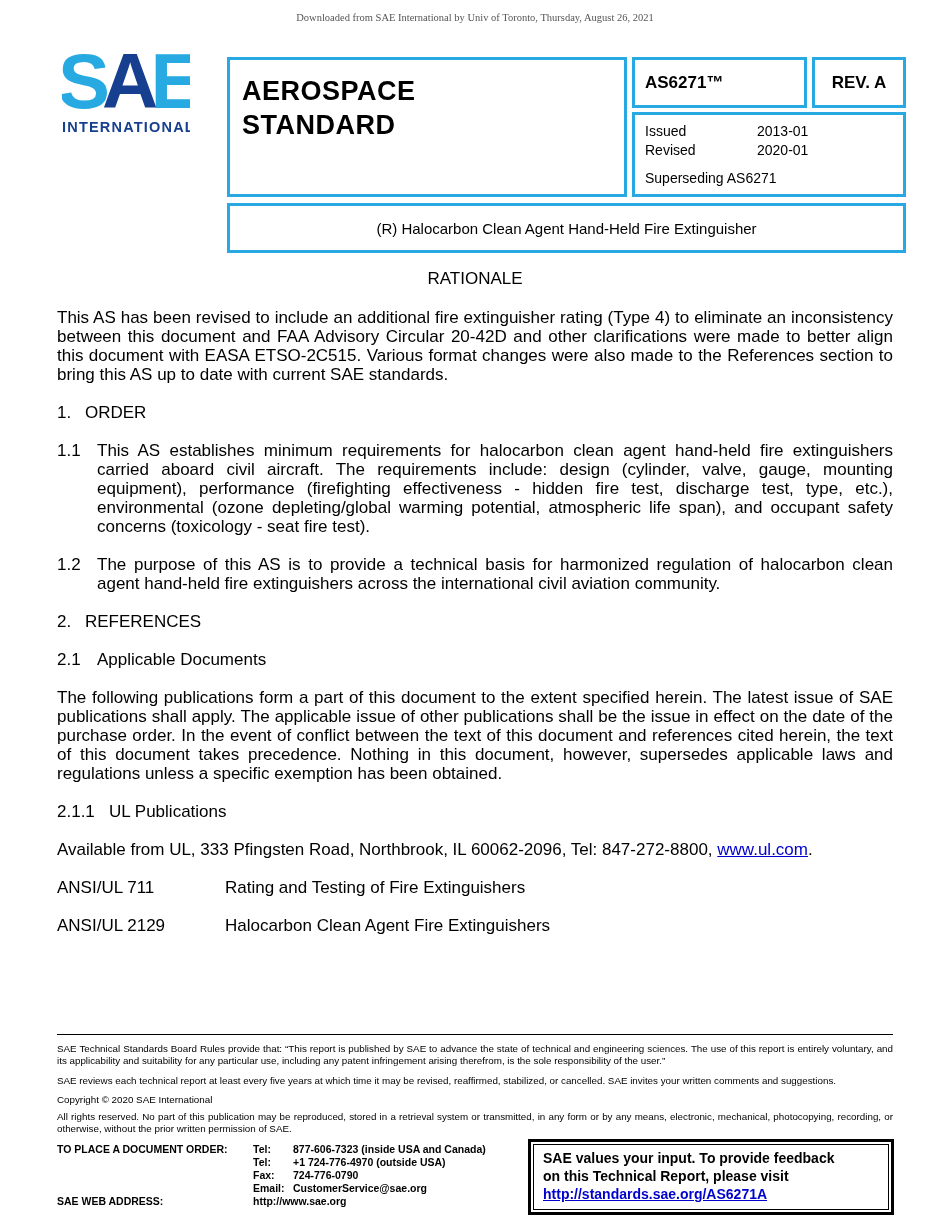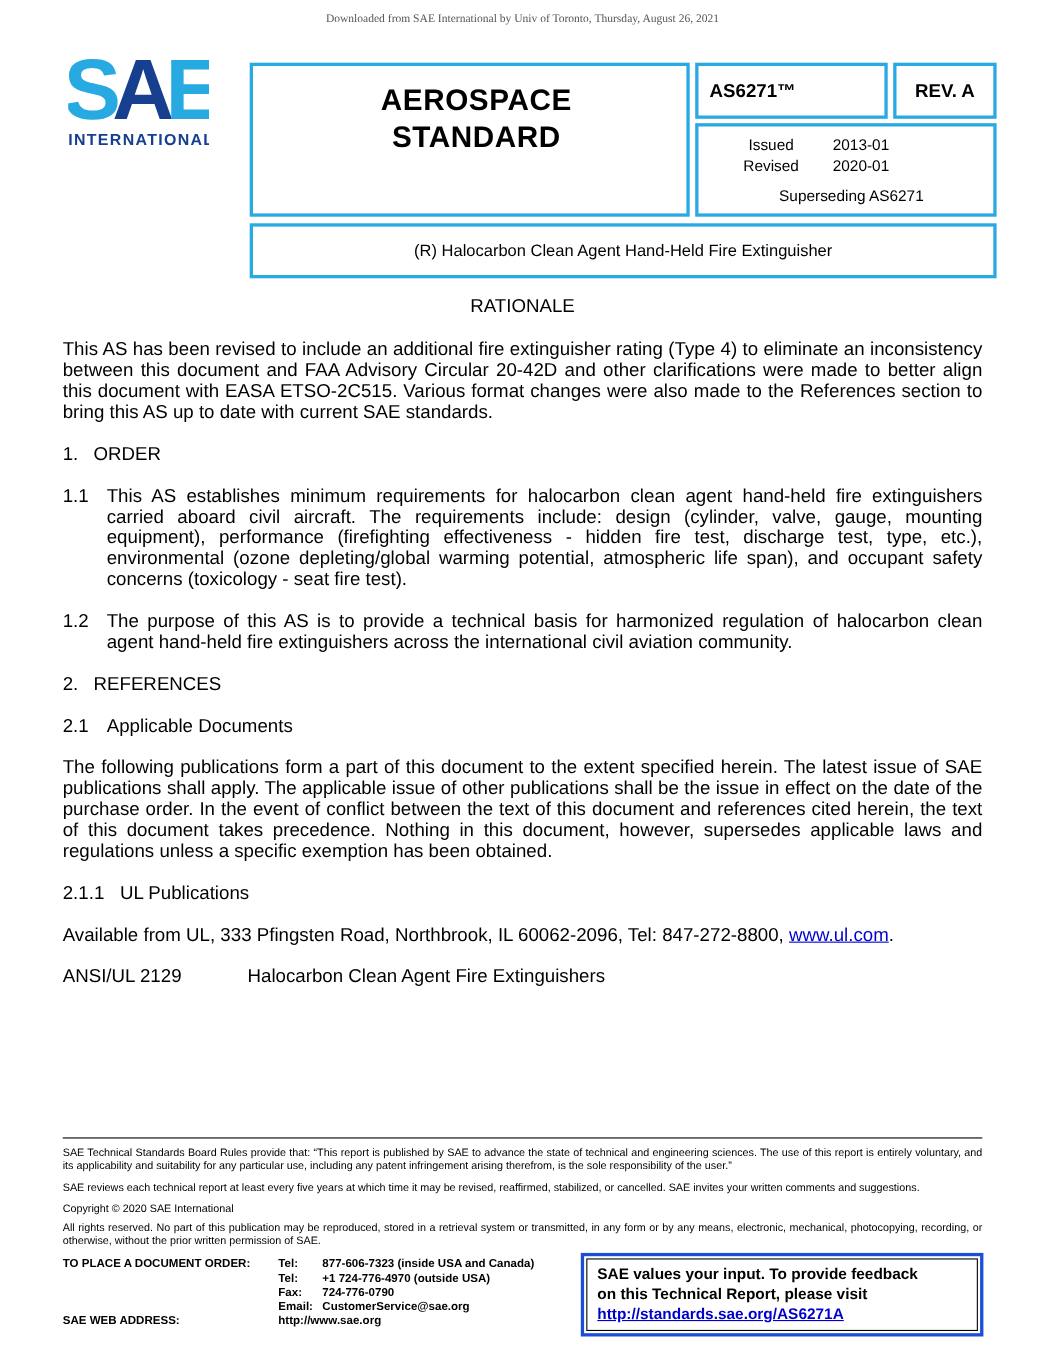--- a/index.html
+++ b/index.html
@@ -31,7 +31,7 @@
   
   .header-grid { position: absolute; left: 227px; top: 57px; width: 679px; }
   .hdr-row { display: flex; gap: 5px; }
-  .box { border: 3px solid #29A9E1; background: #fff; text-align: center; }
+  .box { border: 3px solid #29A9E1; background: #fff; }
   .box-doctype {
     width: 400px; height: 140px;
     padding: 14px 0 0 12px;

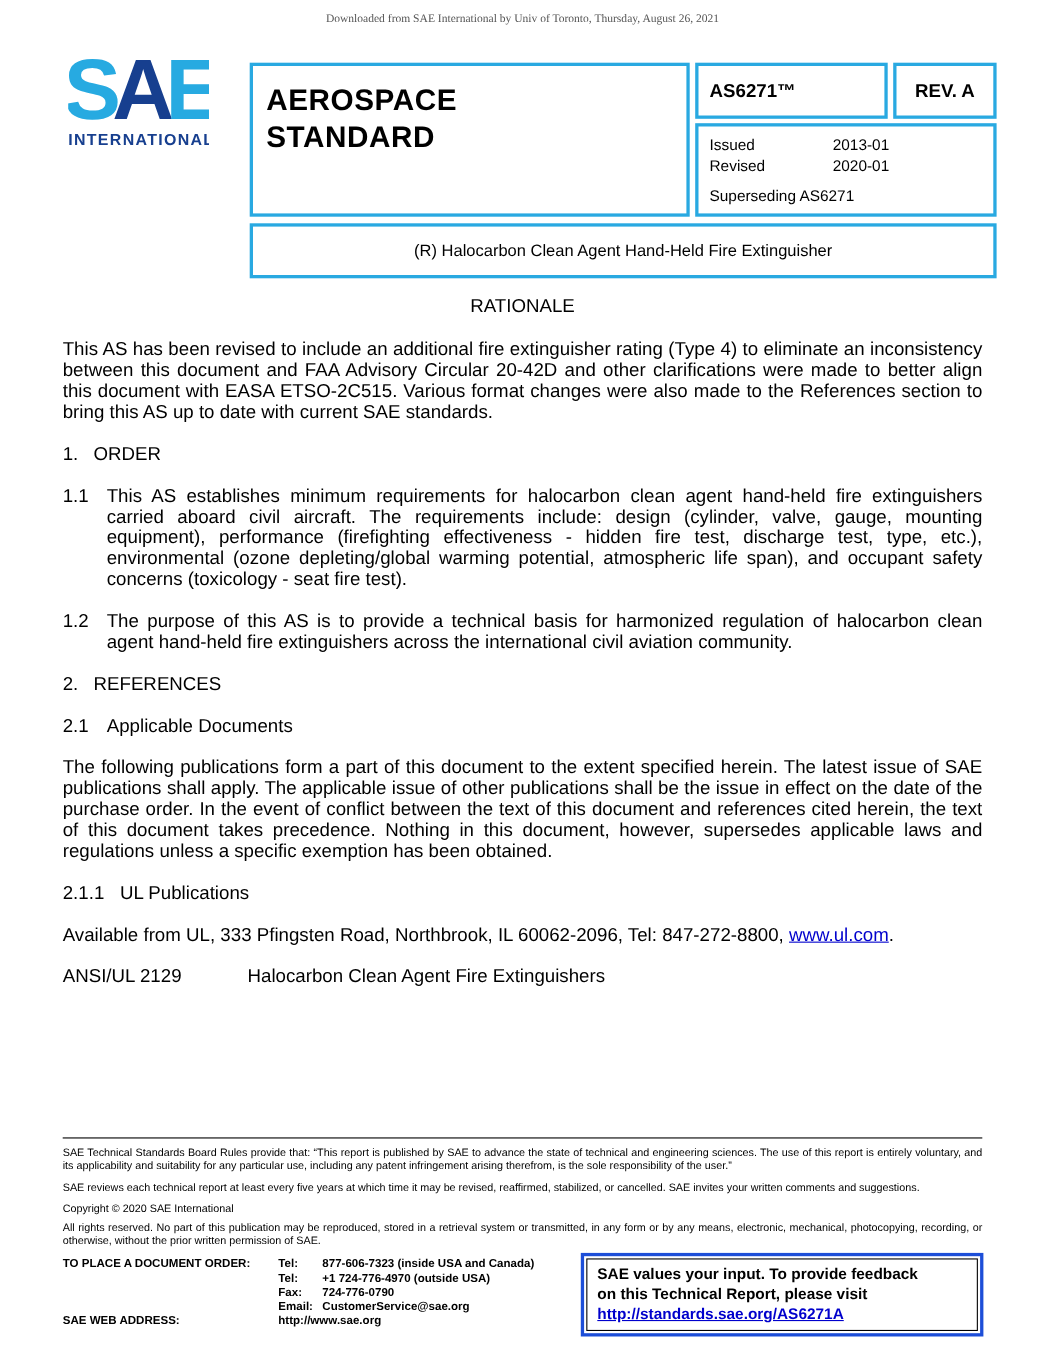--- a/index.html
+++ b/index.html
@@ -184,6 +184,10 @@
 
     <div class="para"><span>Available from UL, 333 Pfingsten Road, Northbrook, IL 60062-2096, Tel: 847-272-8800, </span><a class="link">www.ul.com</a><span>.</span></div>
 
+    <div class="doc-row">
+      <span class="doc-code">ANSI/UL 711</span>
+      <span>Rating and Testing of Fire Extinguishers</span>
+    </div>
 
     <div class="doc-row">
       <span class="doc-code">ANSI/UL 2129</span>

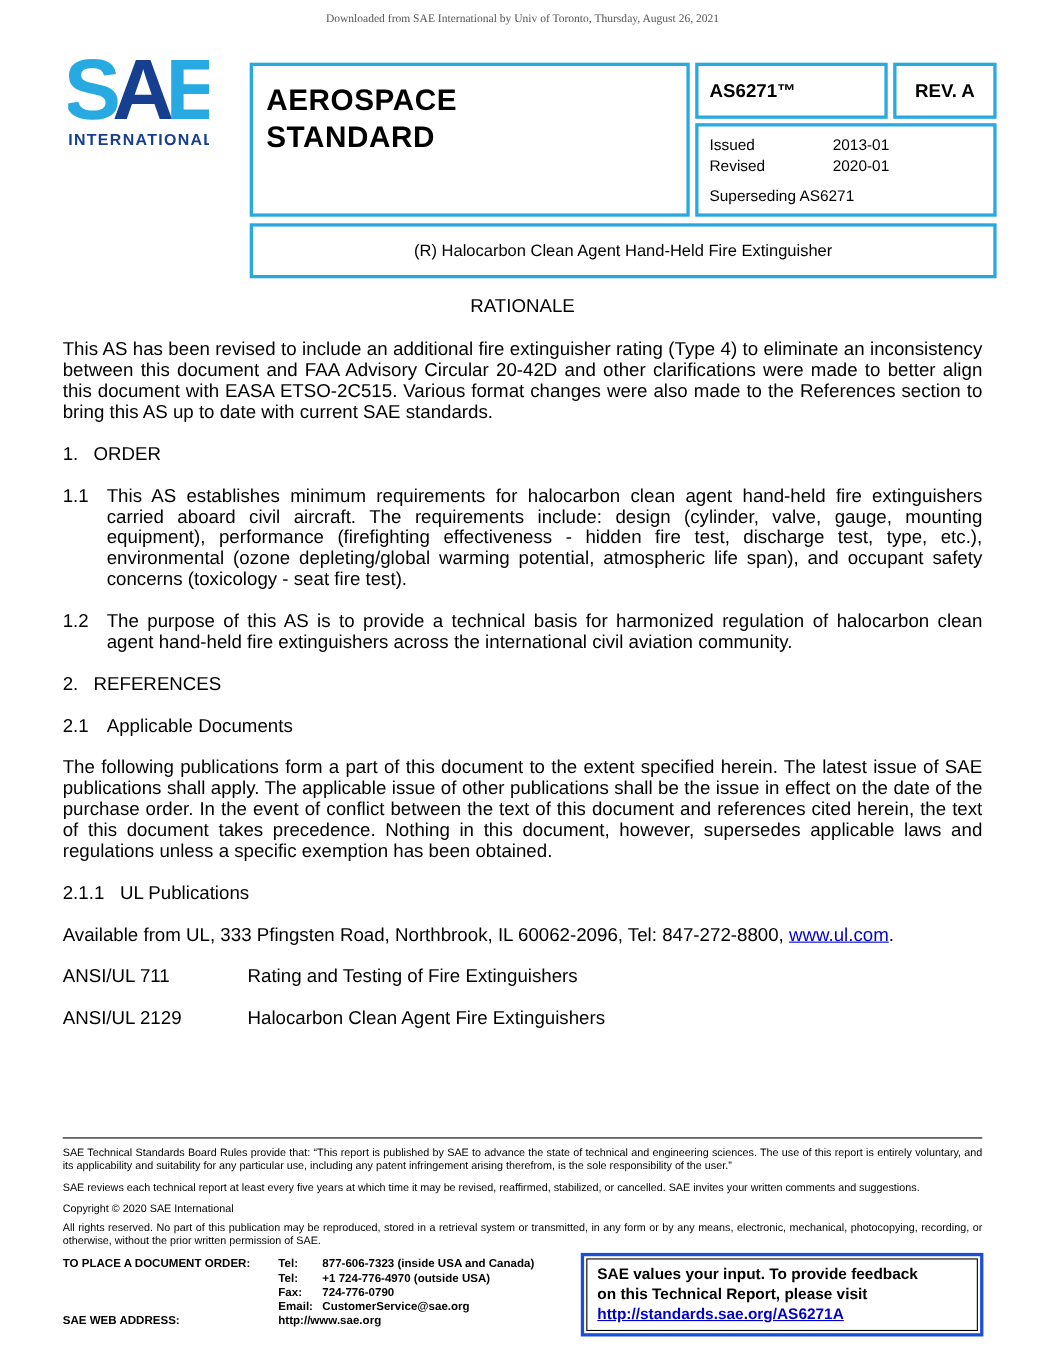--- a/index.html
+++ b/index.html
@@ -94,7 +94,7 @@
   .web-row { grid-column: 2 / 4; }
   .feedback-outer {
     position: absolute; left: 528px; top: 1139px; width: 366px;
-    border: 3px solid #1d4ed8; padding: 2px; background: #fff;
+    border: 3px solid #000000; padding: 2px; background: #fff;
   }
   .feedback-inner {
     border: 1px solid #000; padding: 4px 9px 6px 9px;

